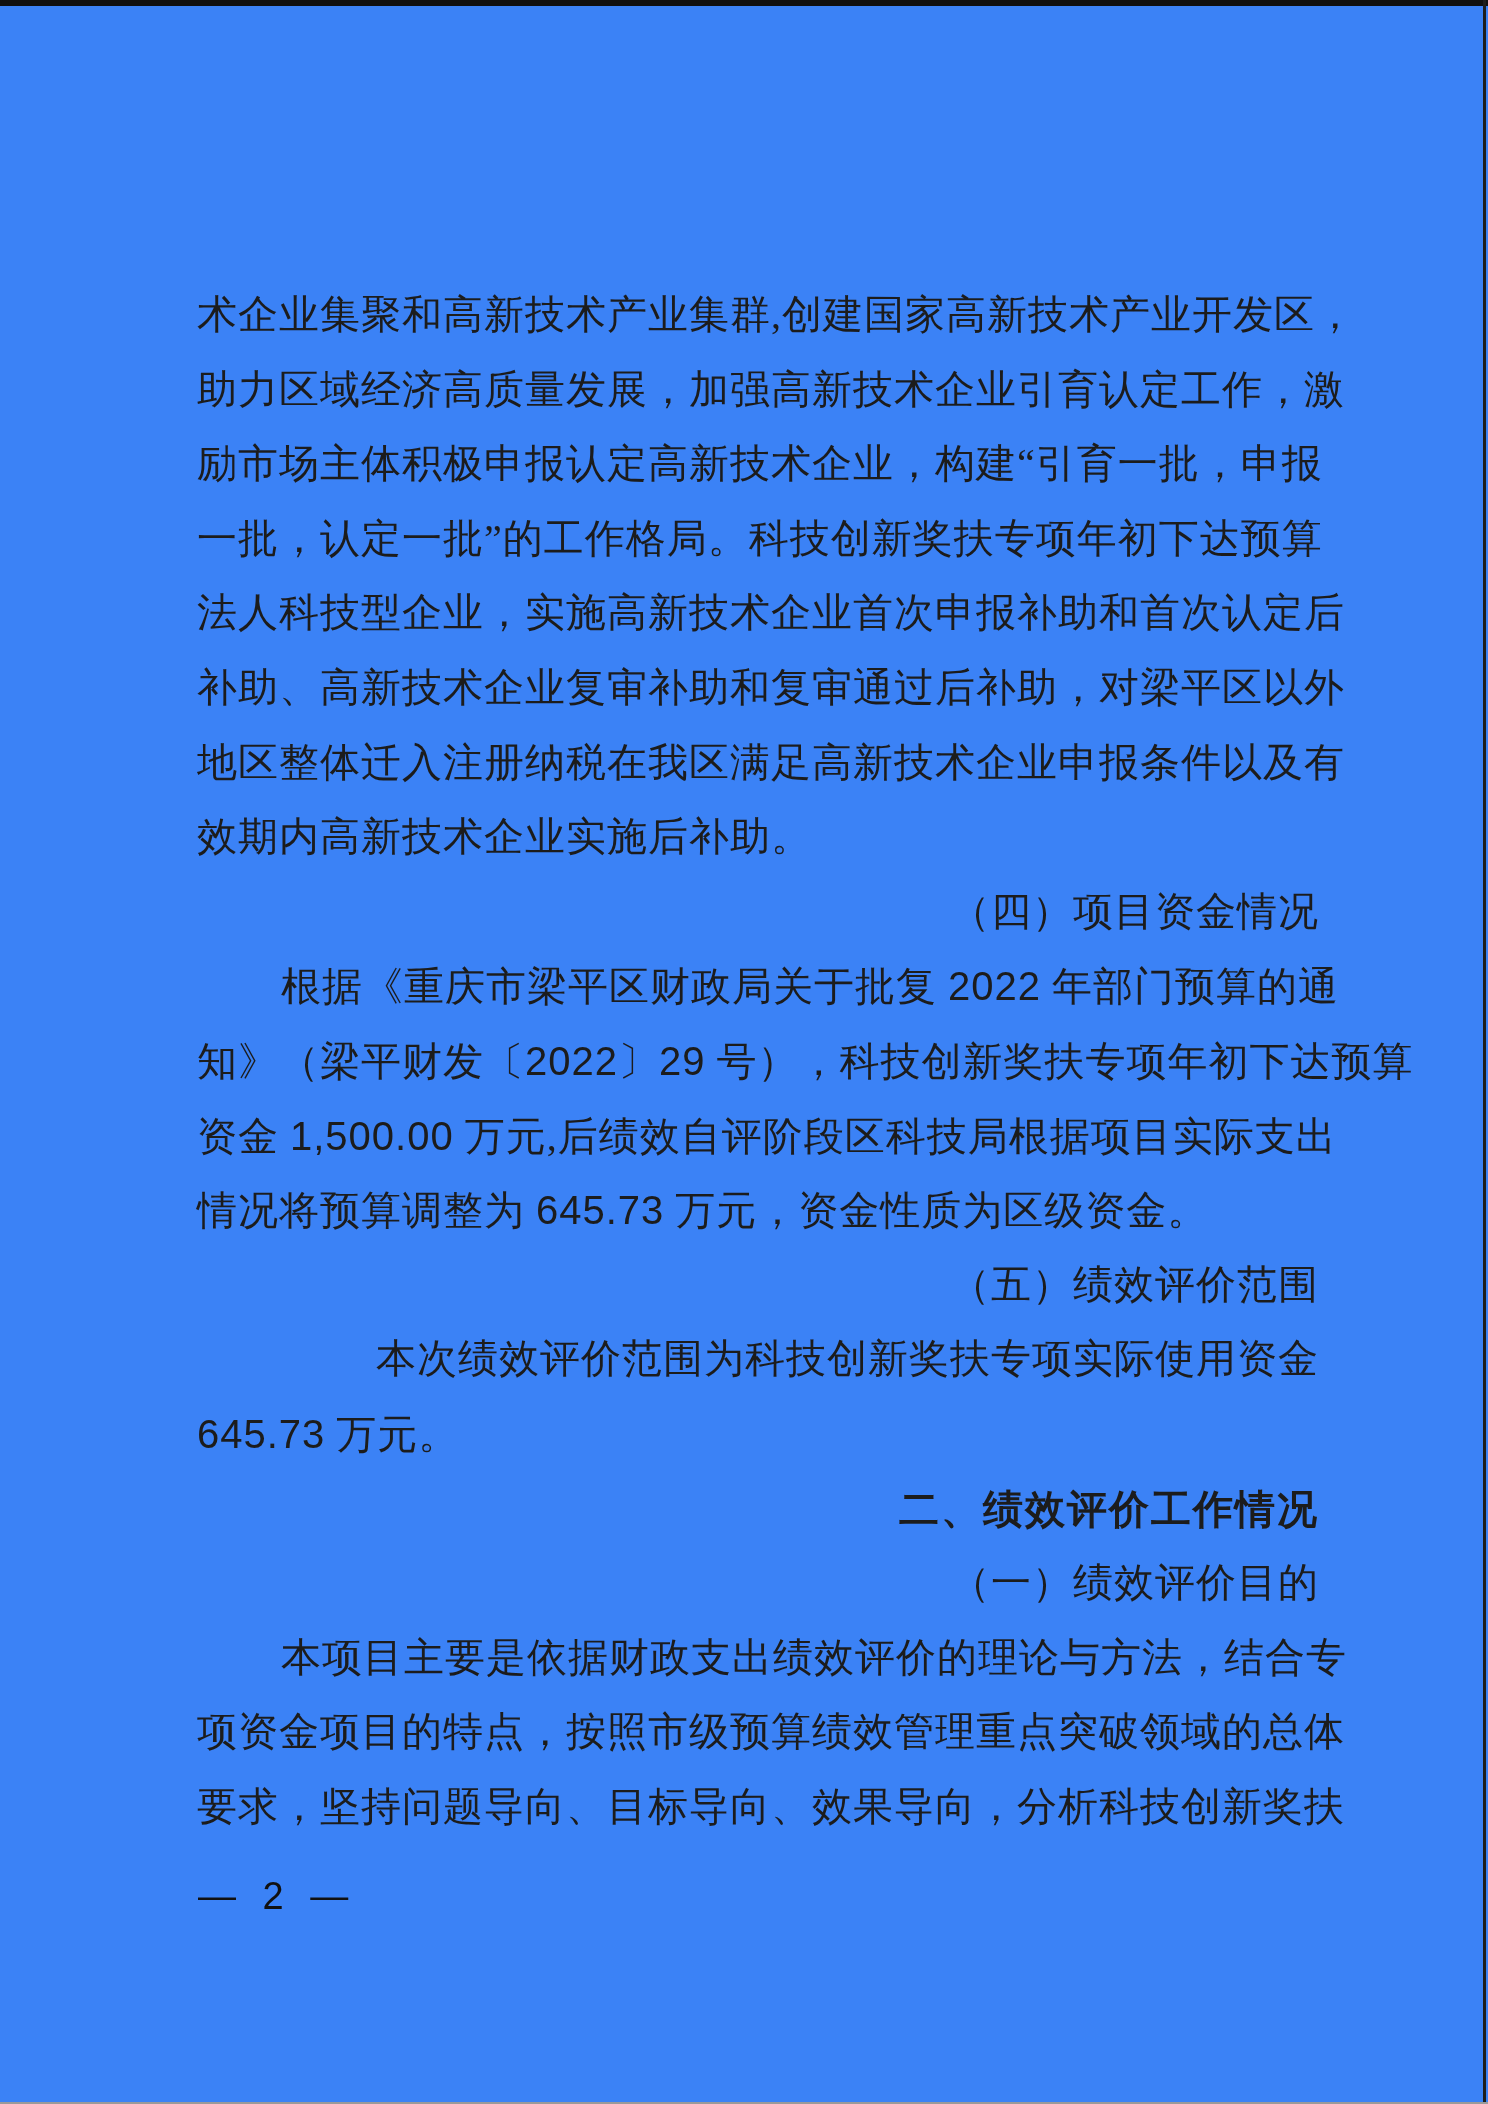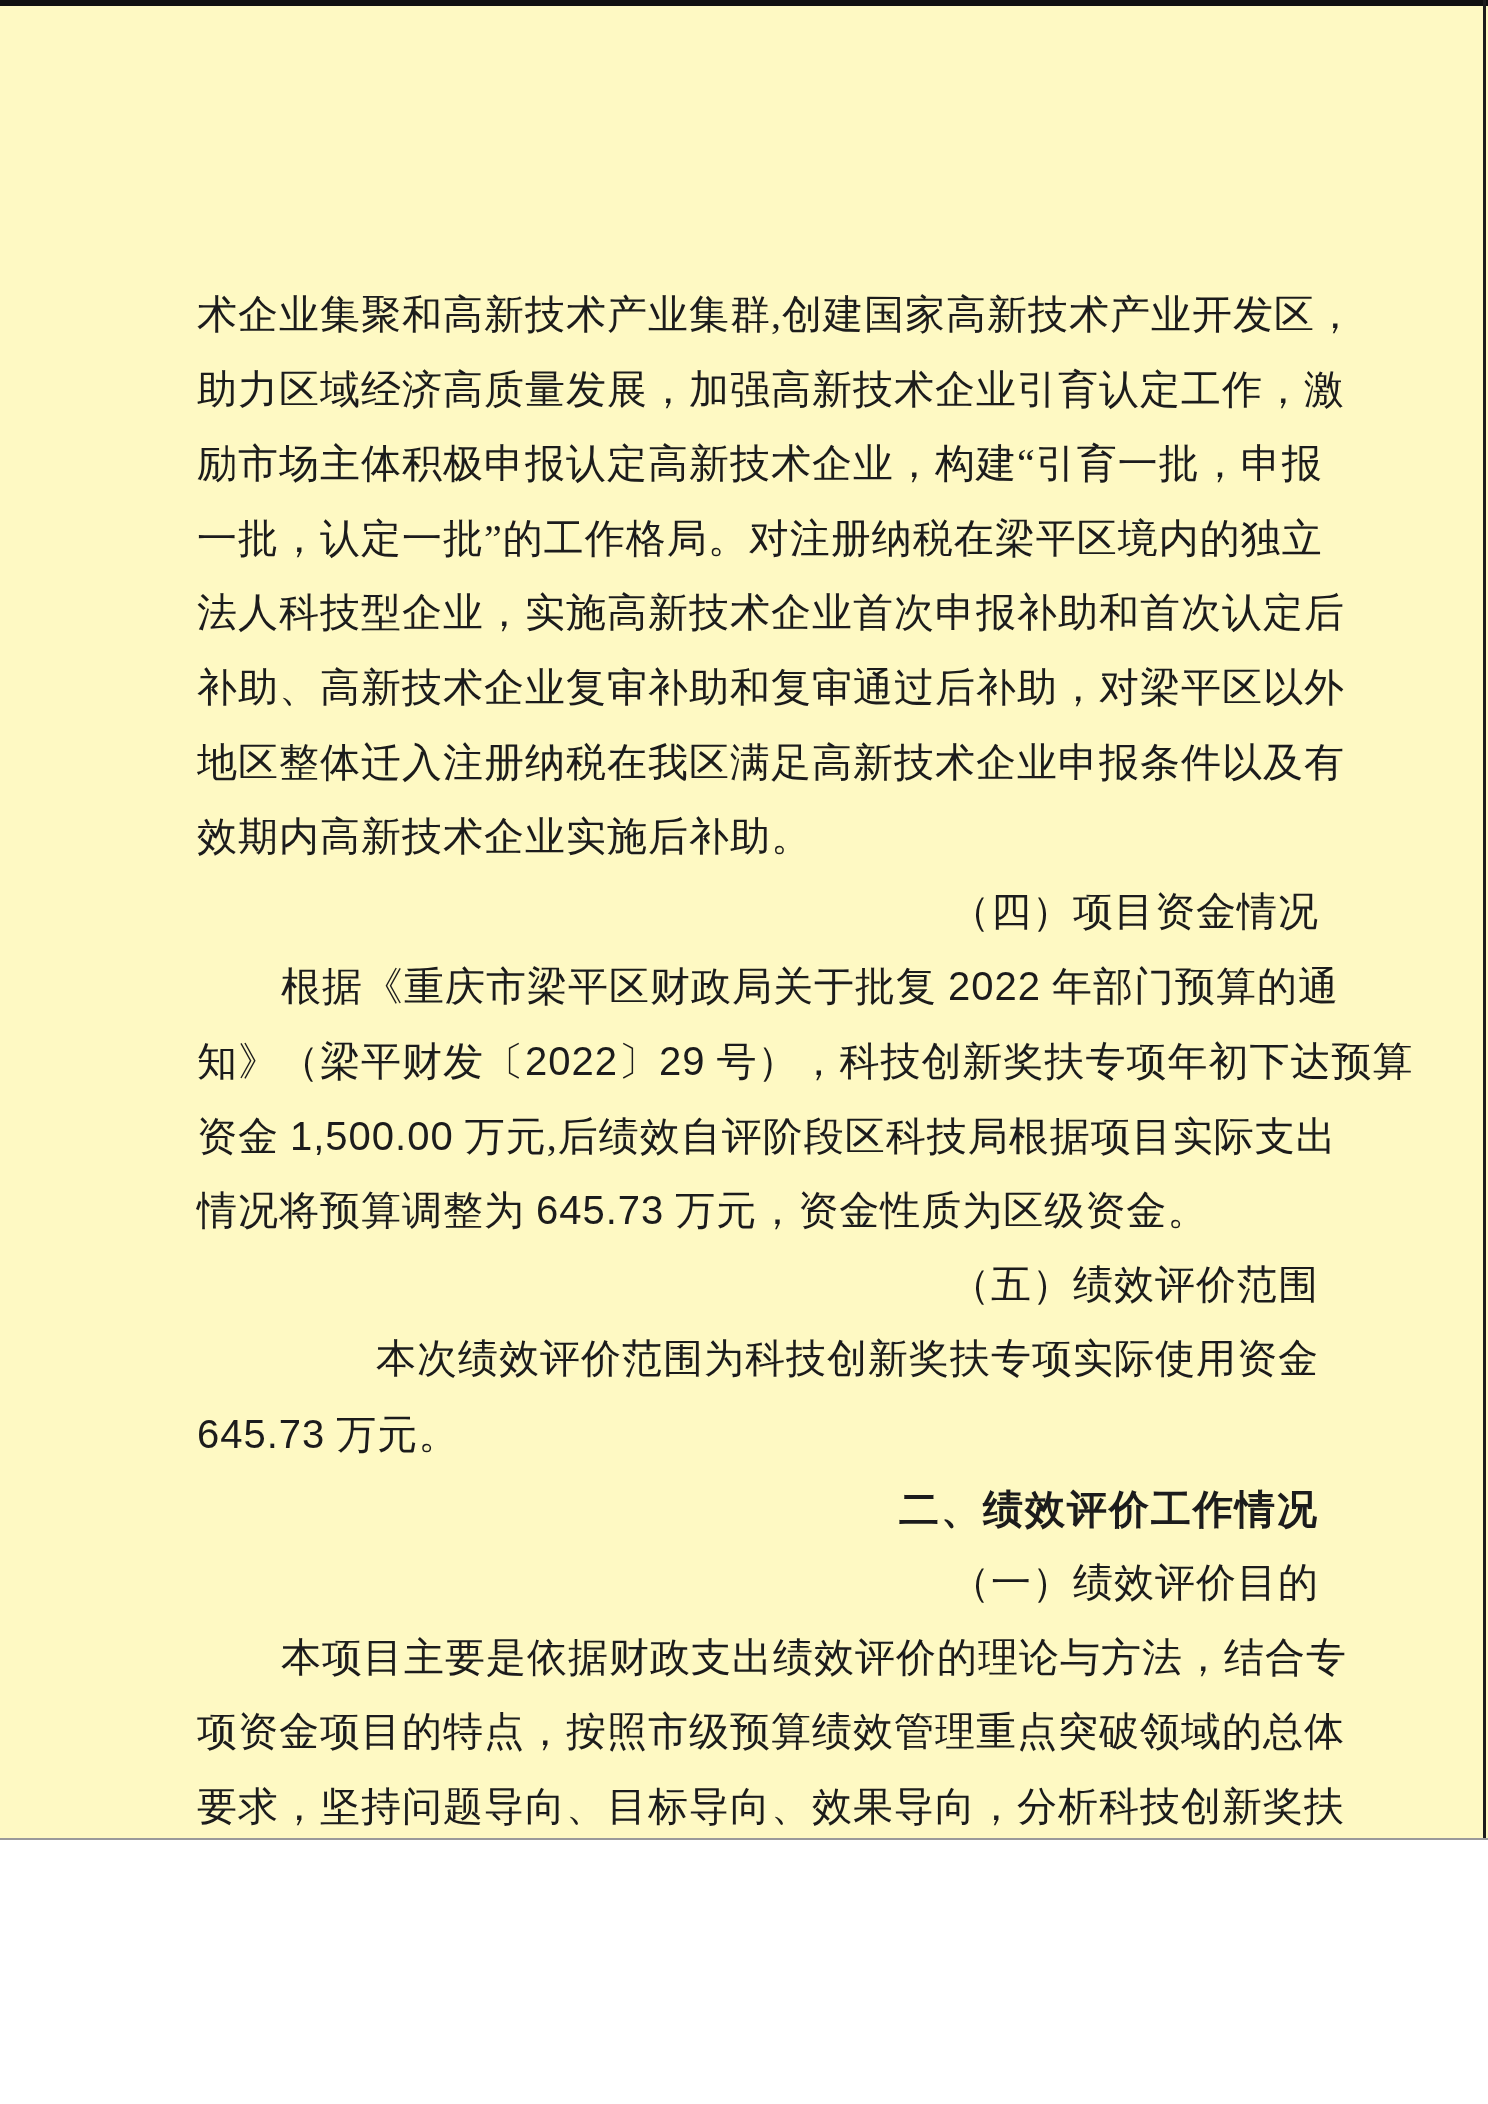--- a/index.html
+++ b/index.html
@@ -10,8 +10,8 @@
   .page {
     position: relative;
     width: 1488px;
-    height: 1840px;
-    background: #fef9c3;
+    height: 2104px;
+    background: #3b82f6;
     overflow: hidden;
     font-family: "Liberation Serif", "DejaVu Serif", serif;
     color: #1c1c1c;

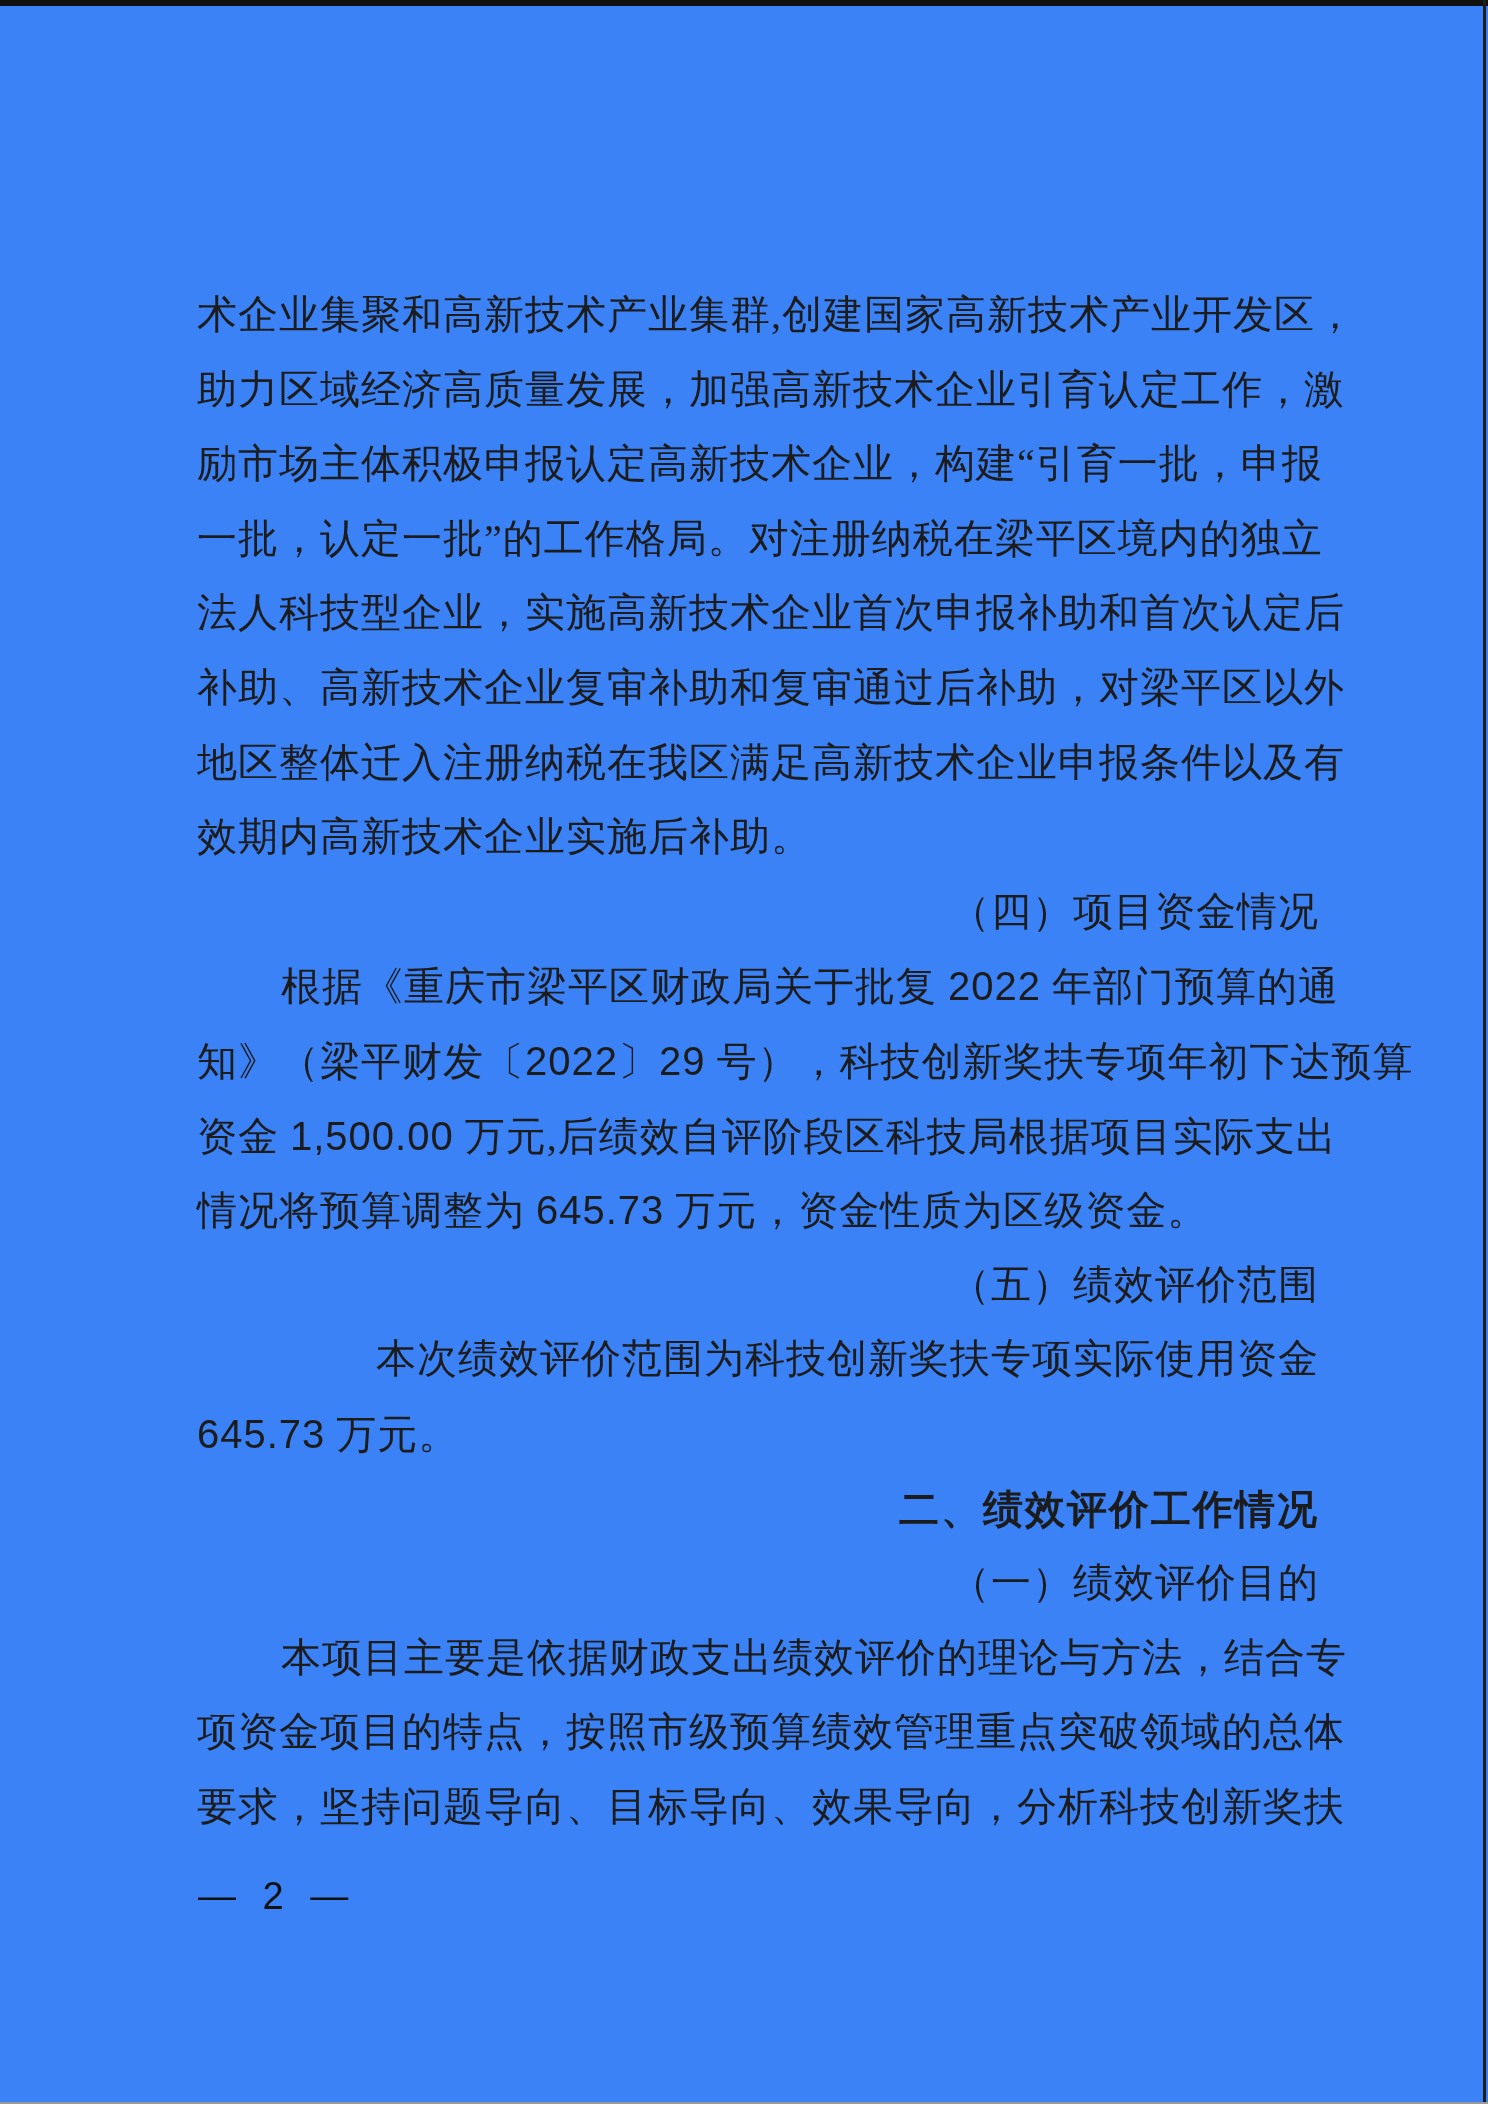--- a/index.html
+++ b/index.html
@@ -84,7 +84,7 @@
       <div class="line">术企业集聚和高新技术产业集群,创建国家高新技术产业开发区，</div>
       <div class="line">助力区域经济高质量发展，加强高新技术企业引育认定工作，激</div>
       <div class="line">励市场主体积极申报认定高新技术企业，构建“引育一批，申报</div>
-      <div class="line">一批，认定一批”的工作格局。对注册纳税在梁平区境内的独立</div>
+      <div class="line">一批，认定一批”的工作格局。科技创新奖扶专项年初下达预算</div>
       <div class="line">法人科技型企业，实施高新技术企业首次申报补助和首次认定后</div>
       <div class="line">补助、高新技术企业复审补助和复审通过后补助，对梁平区以外</div>
       <div class="line">地区整体迁入注册纳税在我区满足高新技术企业申报条件以及有</div>

